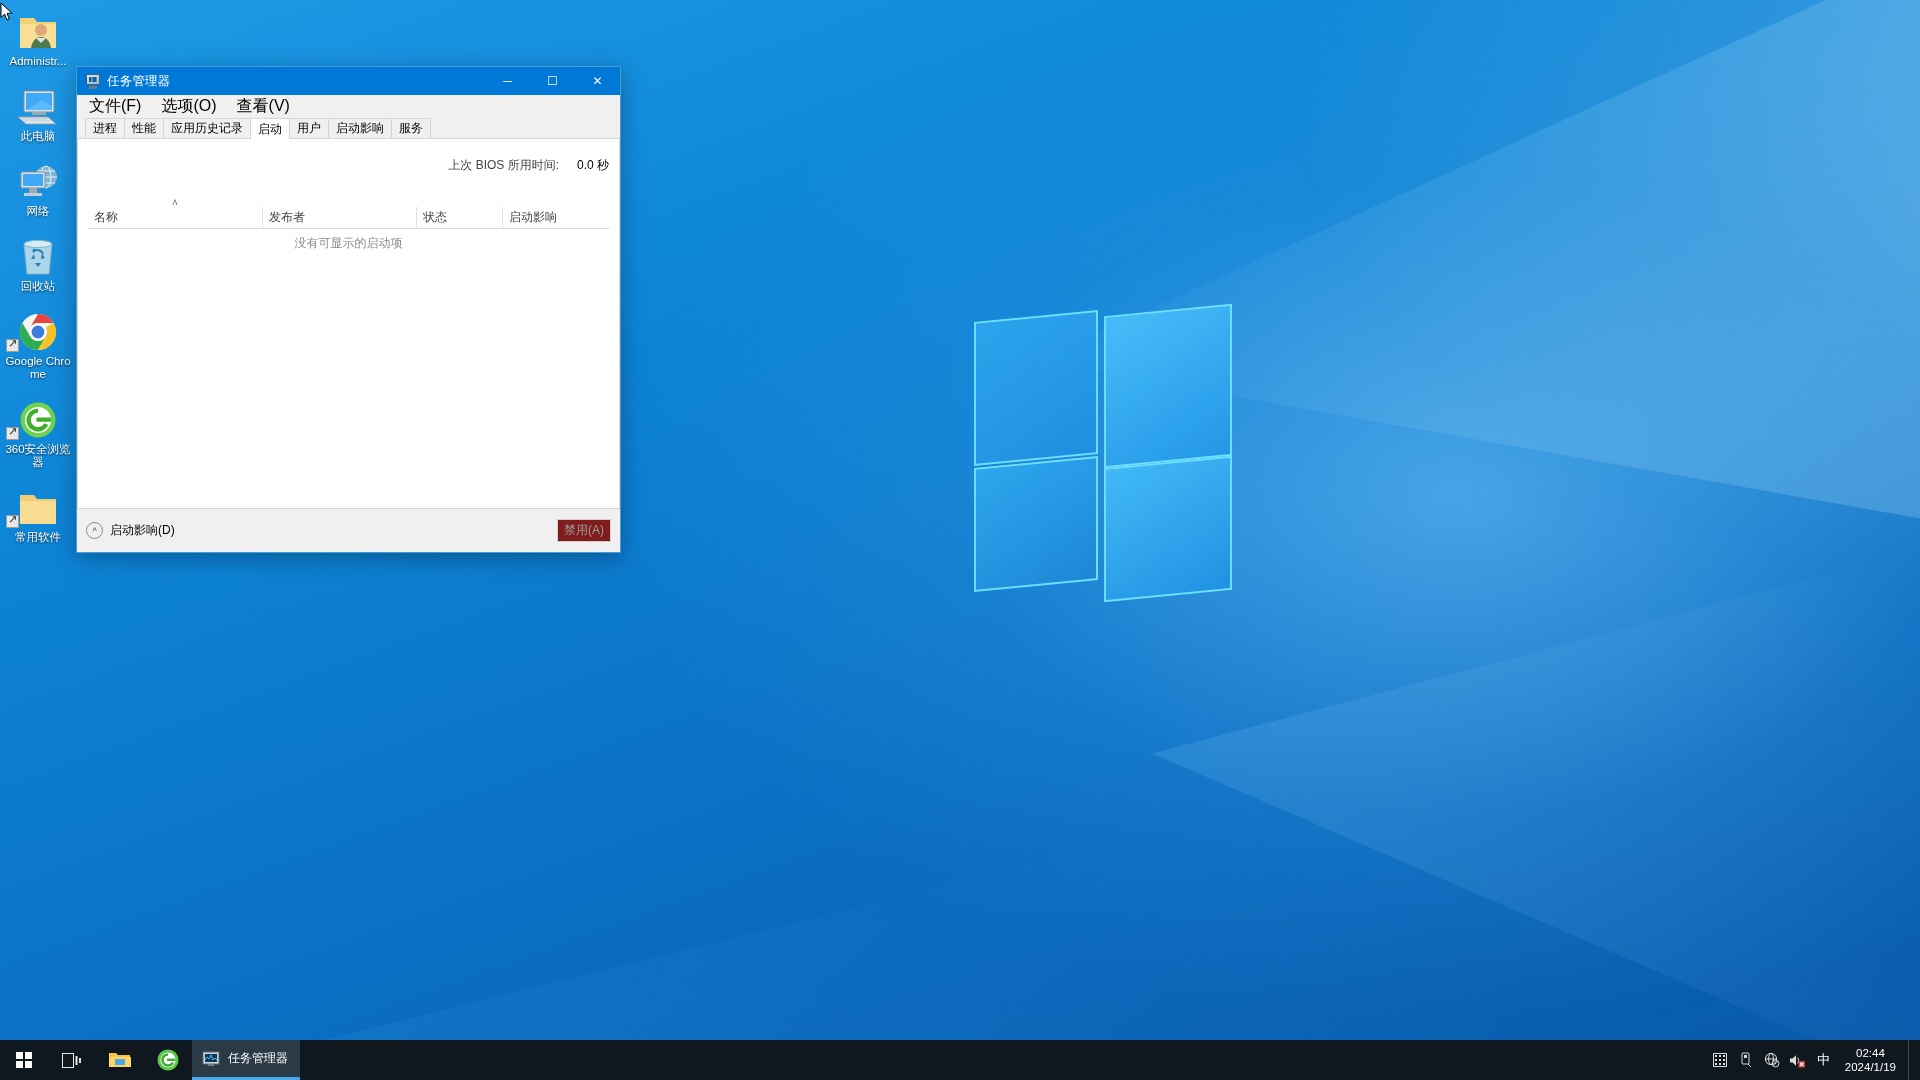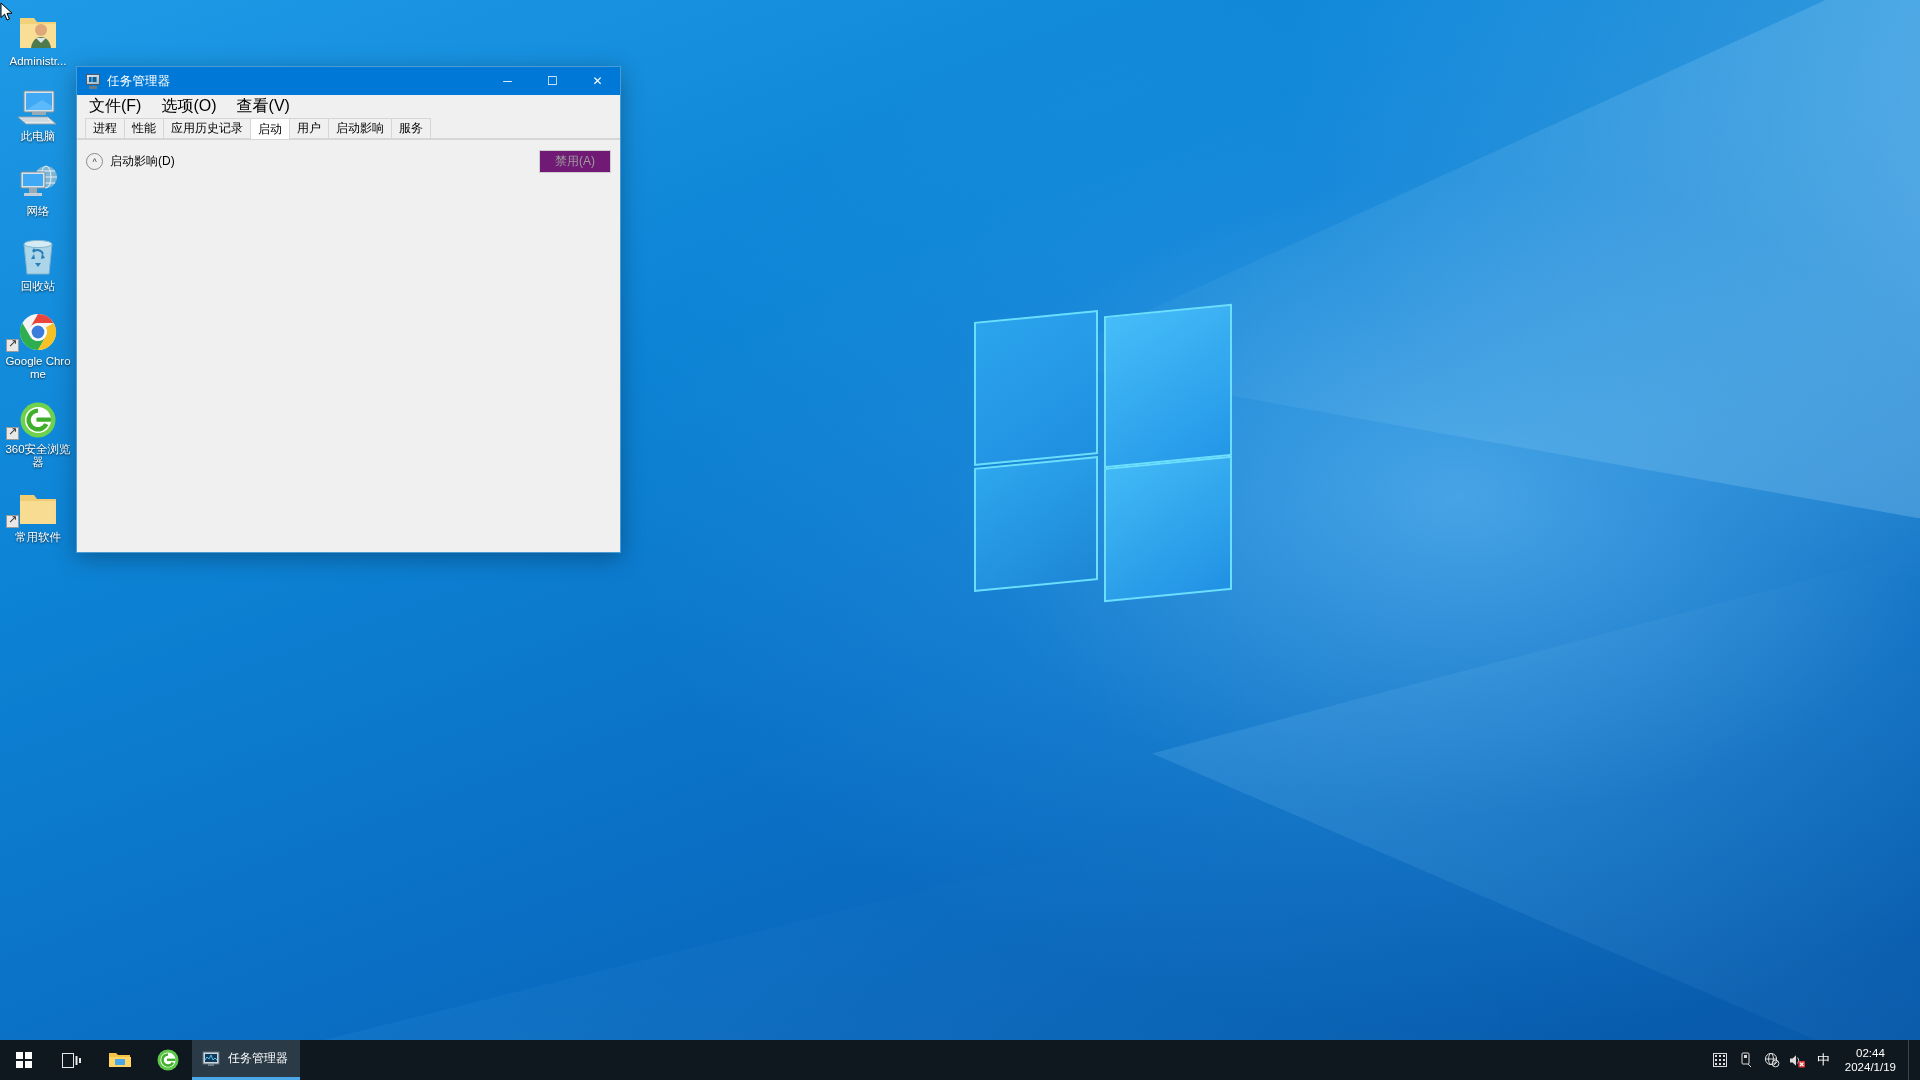--- a/index.html
+++ b/index.html
@@ -276,6 +276,28 @@
       <div class="tab">服务</div>
     </div>
 
+  <div id="tabpanel">
+    <div id="bios-line">
+      <span>上次 BIOS 所用时间:</span>
+      <span class="val">0.0 秒</span>
+    </div>
+    <div id="col-headers">
+        <div class="col" id="c-name">
+          <span class="caret">˄</span>
+          <span>名称</span>
+        </div>
+        <div class="col" id="c-pub">
+          <span>发布者</span>
+        </div>
+        <div class="col" id="c-status">
+          <span>状态</span>
+        </div>
+        <div class="col" id="c-impact">
+          <span>启动影响</span>
+        </div>
+      </div>
+    <div id="empty-msg">没有可显示的启动项</div>
+  </div>
 
   <div id="statusbar">
     <div id="fewer-details">

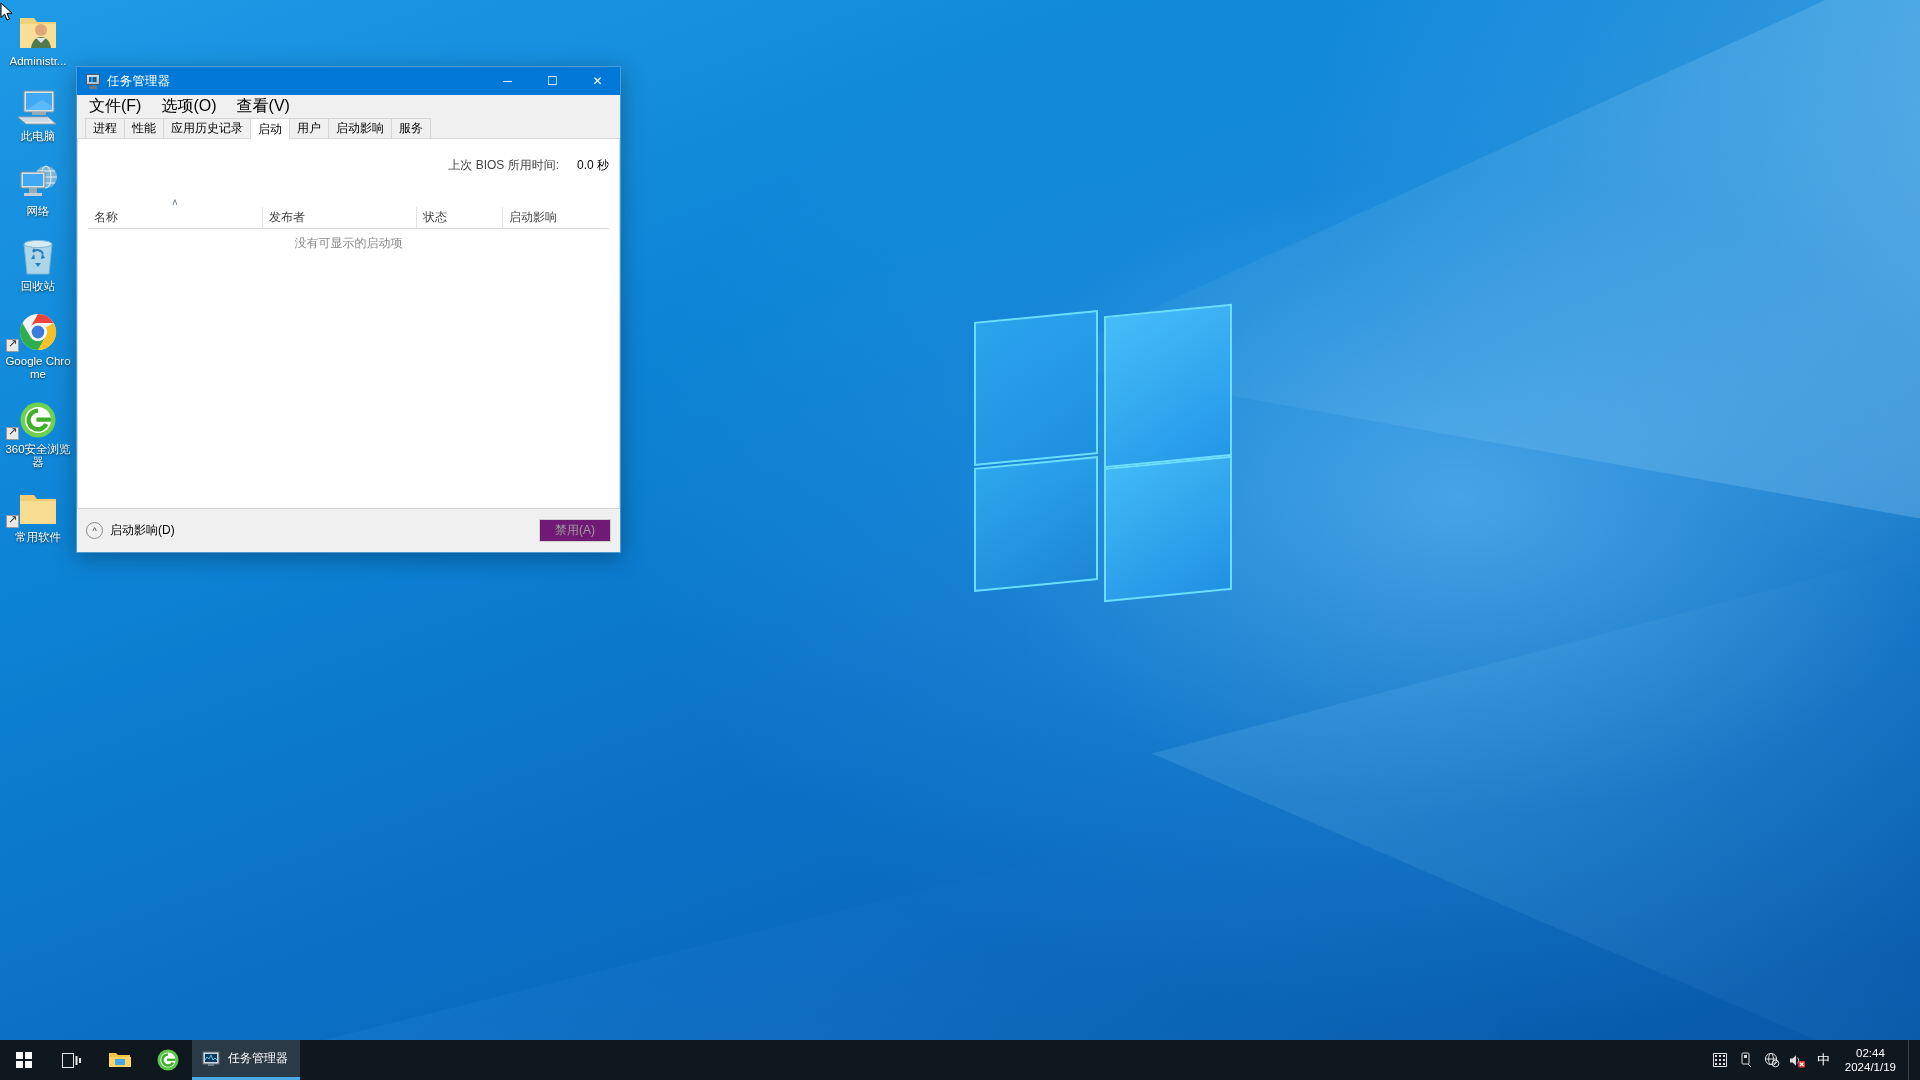--- a/index.html
+++ b/index.html
@@ -104,8 +104,8 @@
   #fewer-details .circ { width:17px; height:17px; border:1px solid #8b8b8b; border-radius:50%;
         display:flex; align-items:center; justify-content:center; font-size:9px; color:#3a3a3a; }
   #fewer-details .txt { font-size:12px; color:#000; }
-  #btn-disable { margin-left:auto; width:72px; height:23px; font-size:12px;
-        background:#701a75; border:1px solid #cfcfcf; color:#9d9d9d;
+  #btn-disable { margin-left:auto; width:54px; height:23px; font-size:12px;
+        background:#7f1d1d; border:1px solid #cfcfcf; color:#9d9d9d;
         display:flex; align-items:center; justify-content:center; }
 
   

